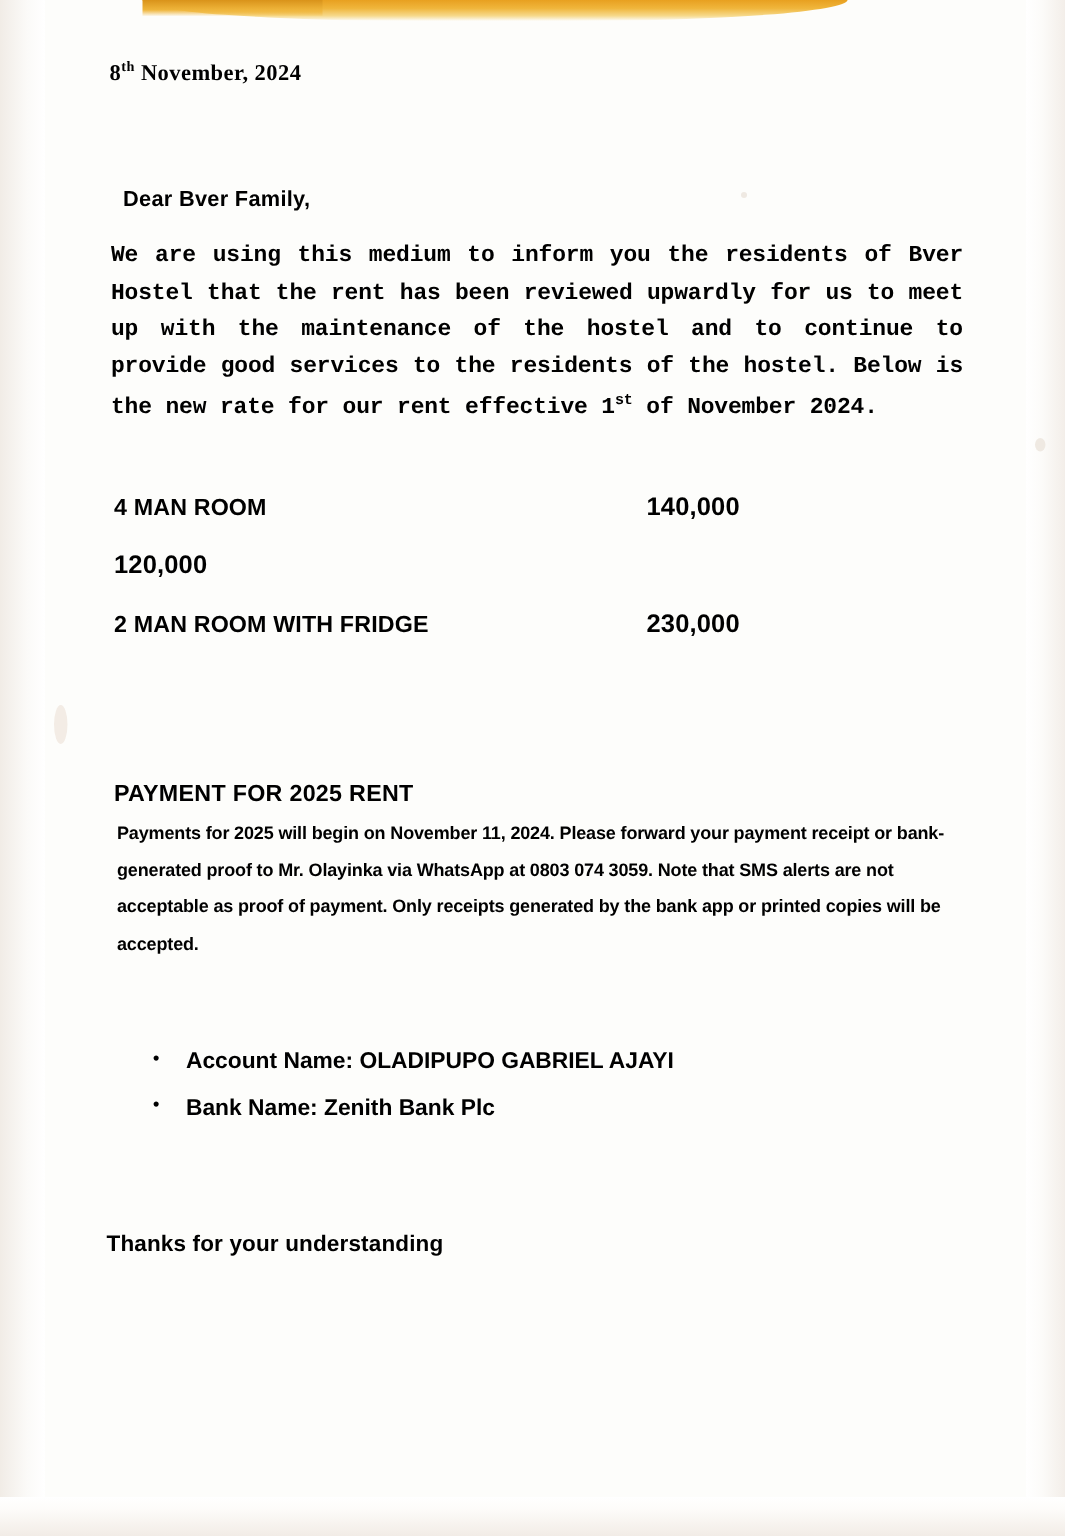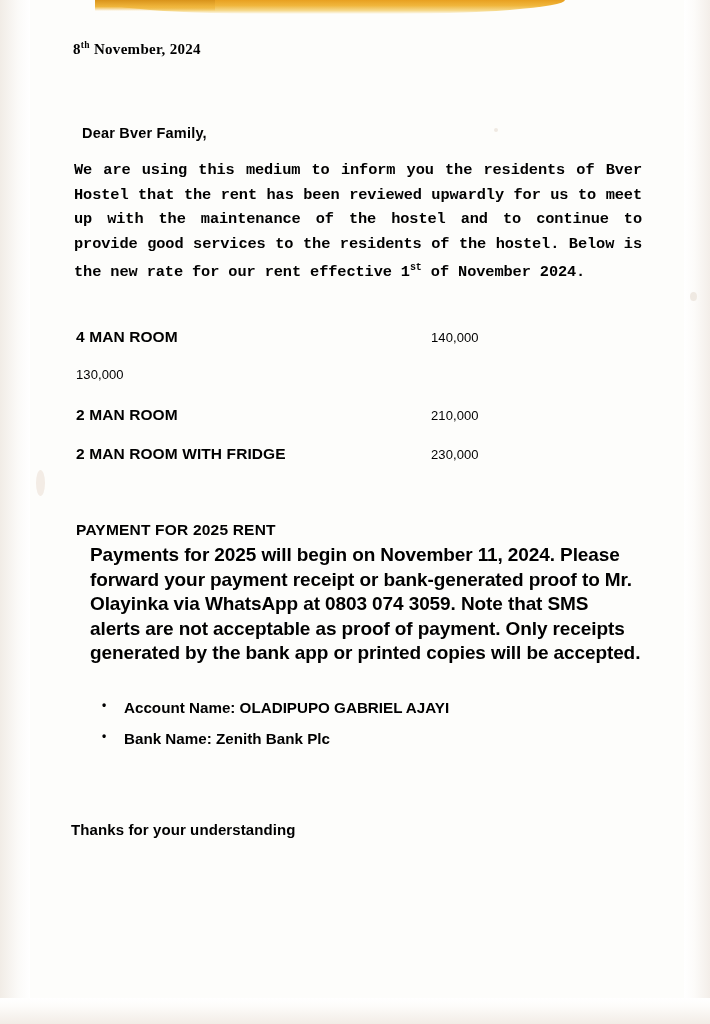--- a/index.html
+++ b/index.html
@@ -121,8 +121,8 @@
     letter-spacing: 0.1px;
   }
   .rate-amount {
-    font-size: 13px;
-    font-weight: 400;
+    font-size: 17px;
+    font-weight: 700;
     letter-spacing: 0.1px;
   }
 

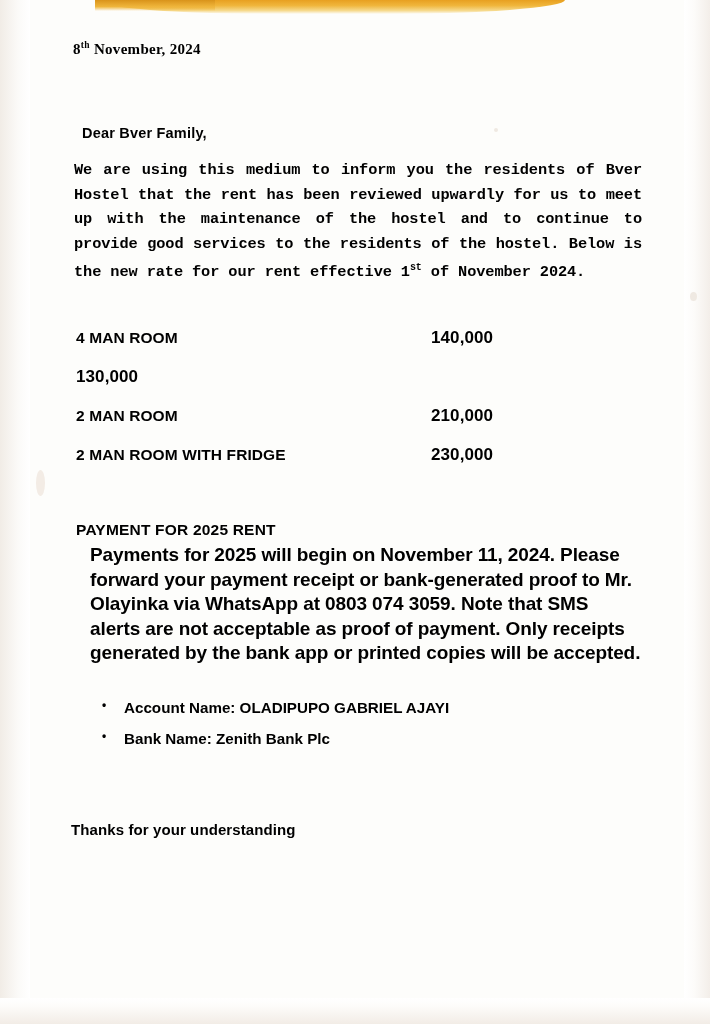--- a/index.html
+++ b/index.html
@@ -228,7 +228,7 @@
         <div class="rate-amount">140,000</div>
       </div>
       <div class="rate-row">
-        <div class="rate-amount">130,000</div>
+        <div class="rate-amount">120,000</div>
       </div>
       <div class="rate-row">
         <div class="rate-name">2 MAN ROOM</div>

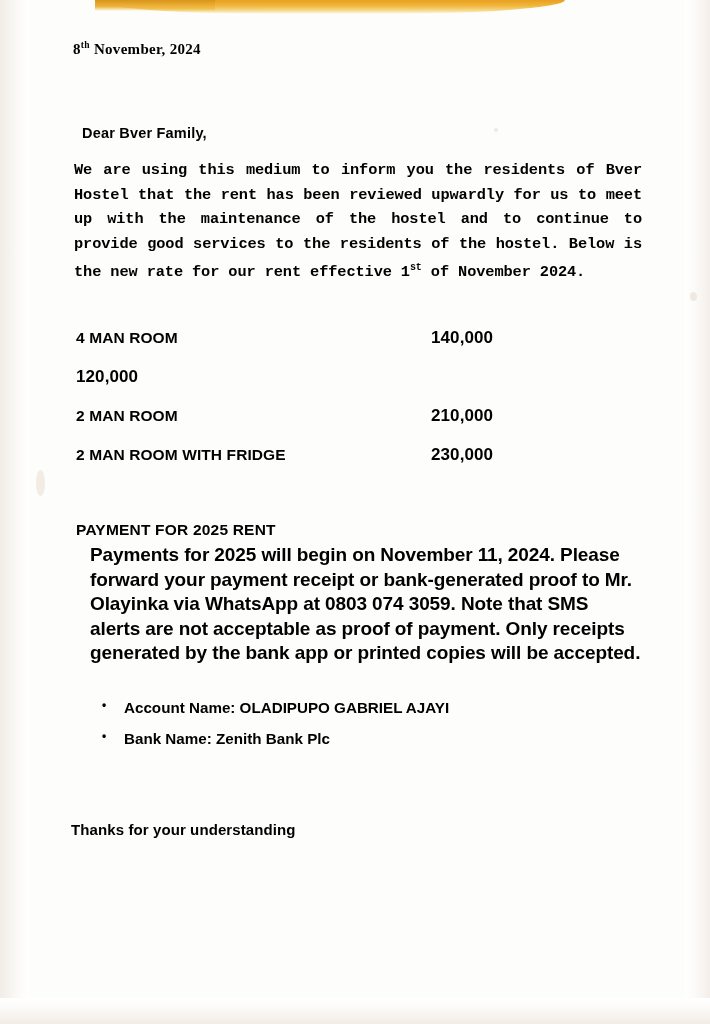--- a/index.html
+++ b/index.html
@@ -231,10 +231,6 @@
         <div class="rate-amount">120,000</div>
       </div>
       <div class="rate-row">
-        <div class="rate-name">2 MAN ROOM</div>
-        <div class="rate-amount">210,000</div>
-      </div>
-      <div class="rate-row">
         <div class="rate-name">2 MAN ROOM WITH FRIDGE</div>
         <div class="rate-amount">230,000</div>
       </div>

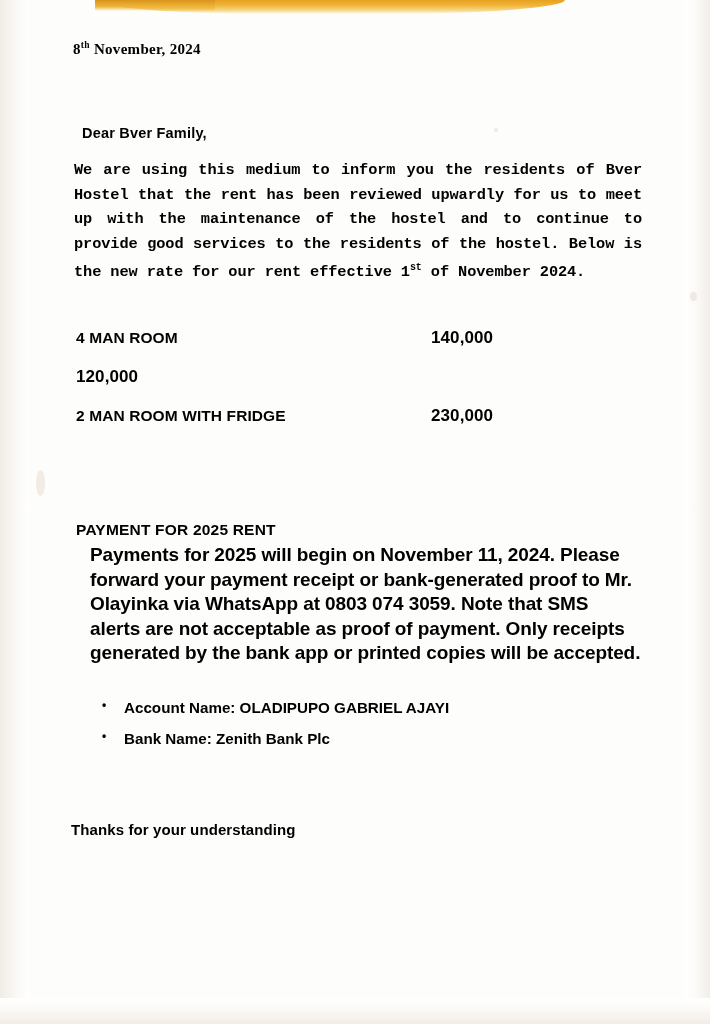--- a/index.html
+++ b/index.html
@@ -136,10 +136,10 @@
   }
   .pay-body {
     position: absolute;
-    left: 90px;
+    left: 78px;
     top: 543px;
     width: 552px;
-    font-size: 19px;
+    font-size: 12px;
     font-weight: 700;
     line-height: 24.5px;
     letter-spacing: -0.1px;

